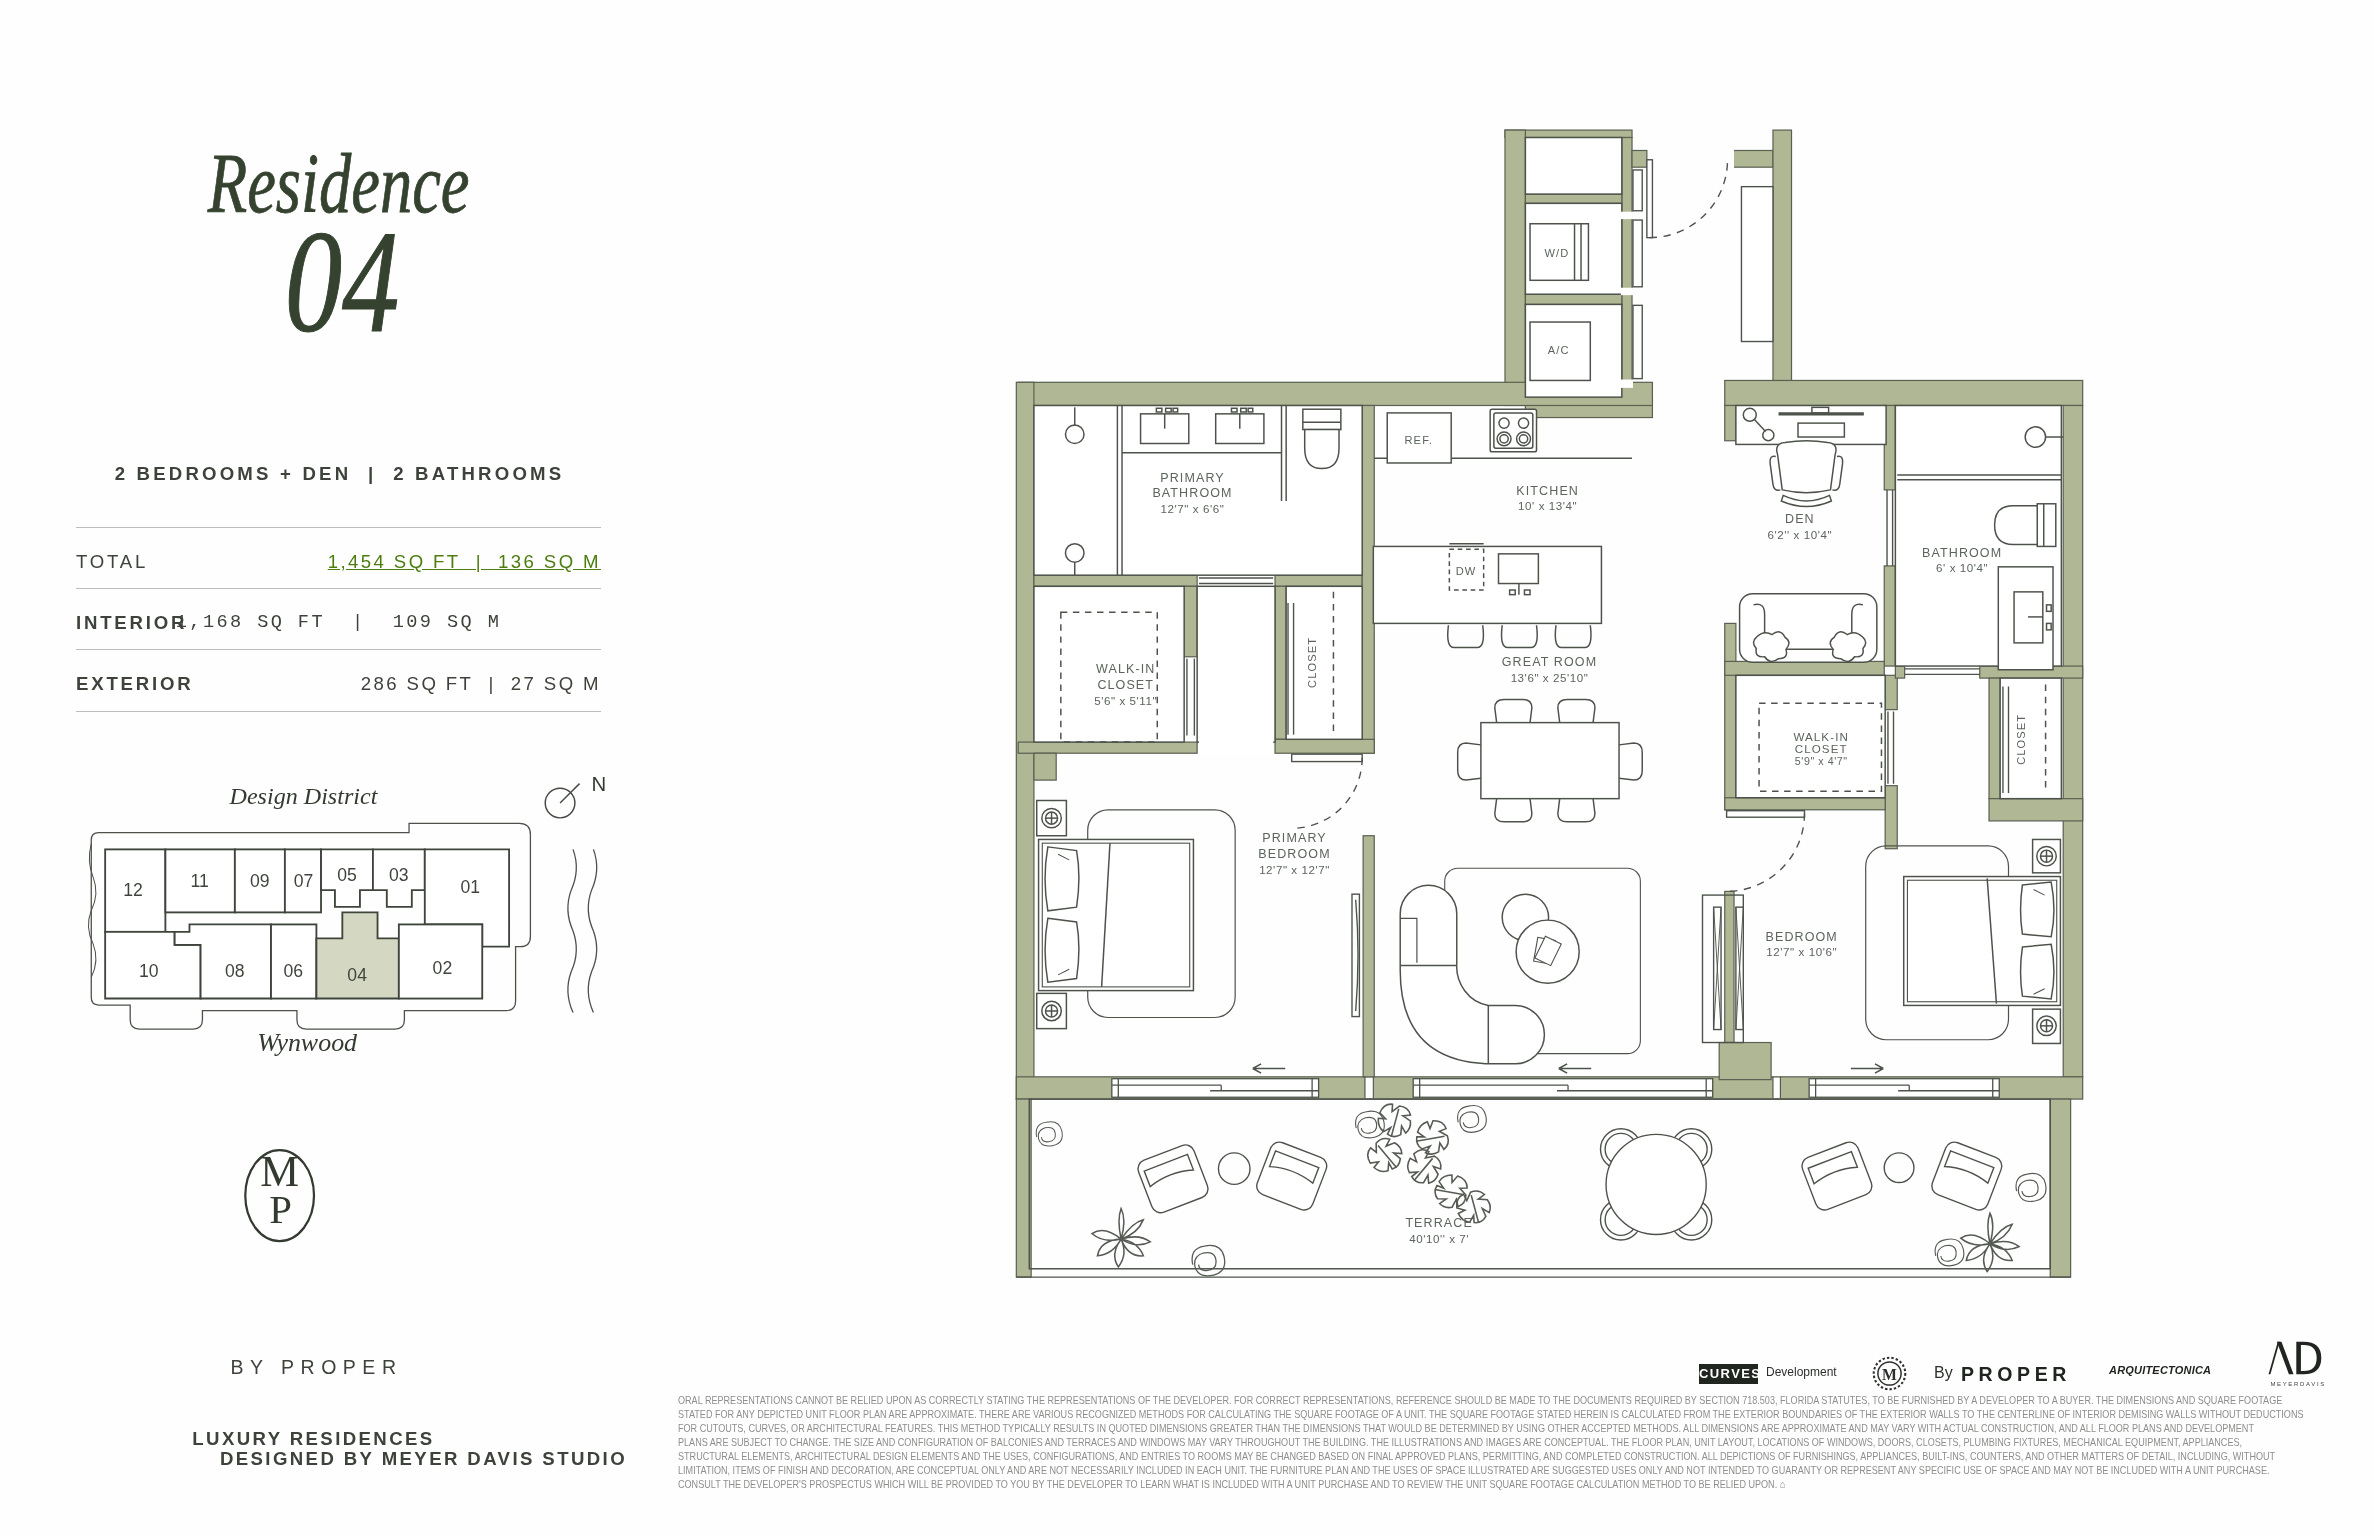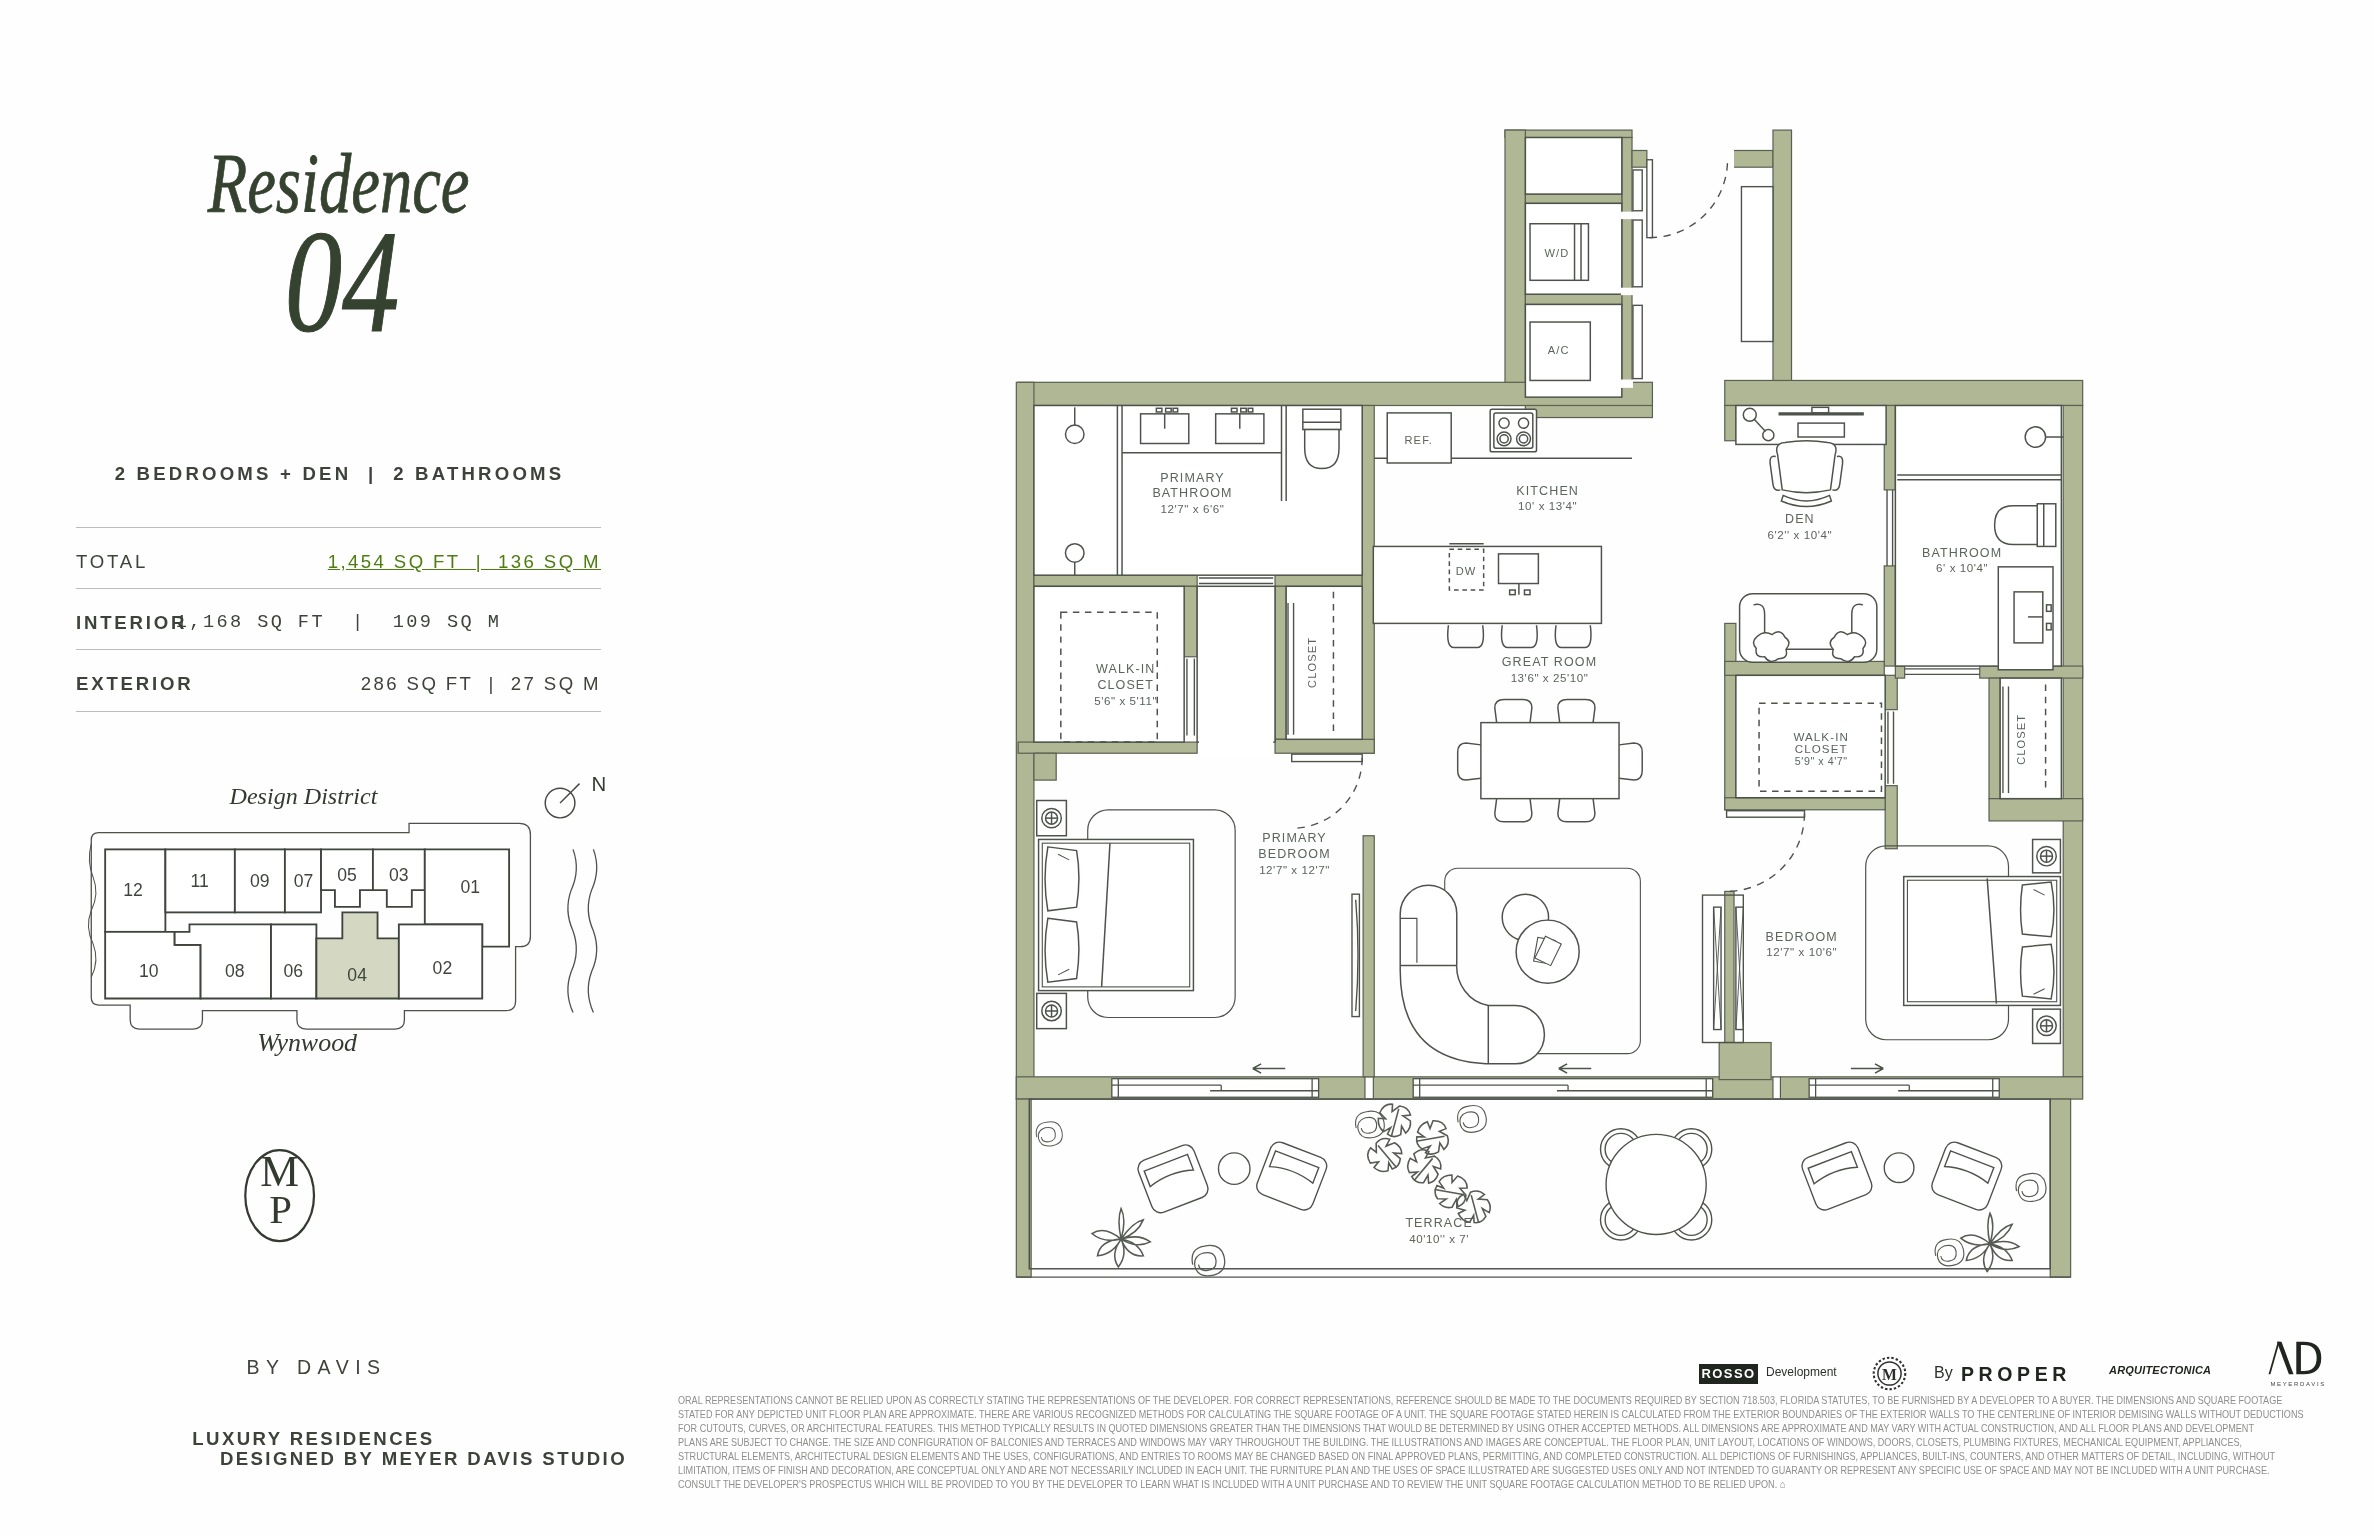--- a/index.html
+++ b/index.html
@@ -94,7 +94,7 @@
 </svg>
 
 
-<div class="abs ctr" style="left:0;top:1356px;width:633px;font-size:19.5px;letter-spacing:6.5px;color:#3d433b;">BY DAVIS</div>
+<div class="abs ctr" style="left:0;top:1356px;width:633px;font-size:19.5px;letter-spacing:6.5px;color:#3d433b;">BY PROPER</div>
 
 <div class="abs ctr" style="left:0;top:1428px;width:627px;font-size:18.6px;letter-spacing:2.4px;color:#3d433b;font-weight:bold;">LUXURY RESIDENCES</div>
 <div class="abs ctr" style="left:0;top:1448px;width:627px;font-size:18.6px;letter-spacing:2.4px;color:#3d433b;font-weight:bold;text-align:right;">DESIGNED BY MEYER DAVIS STUDIO</div>

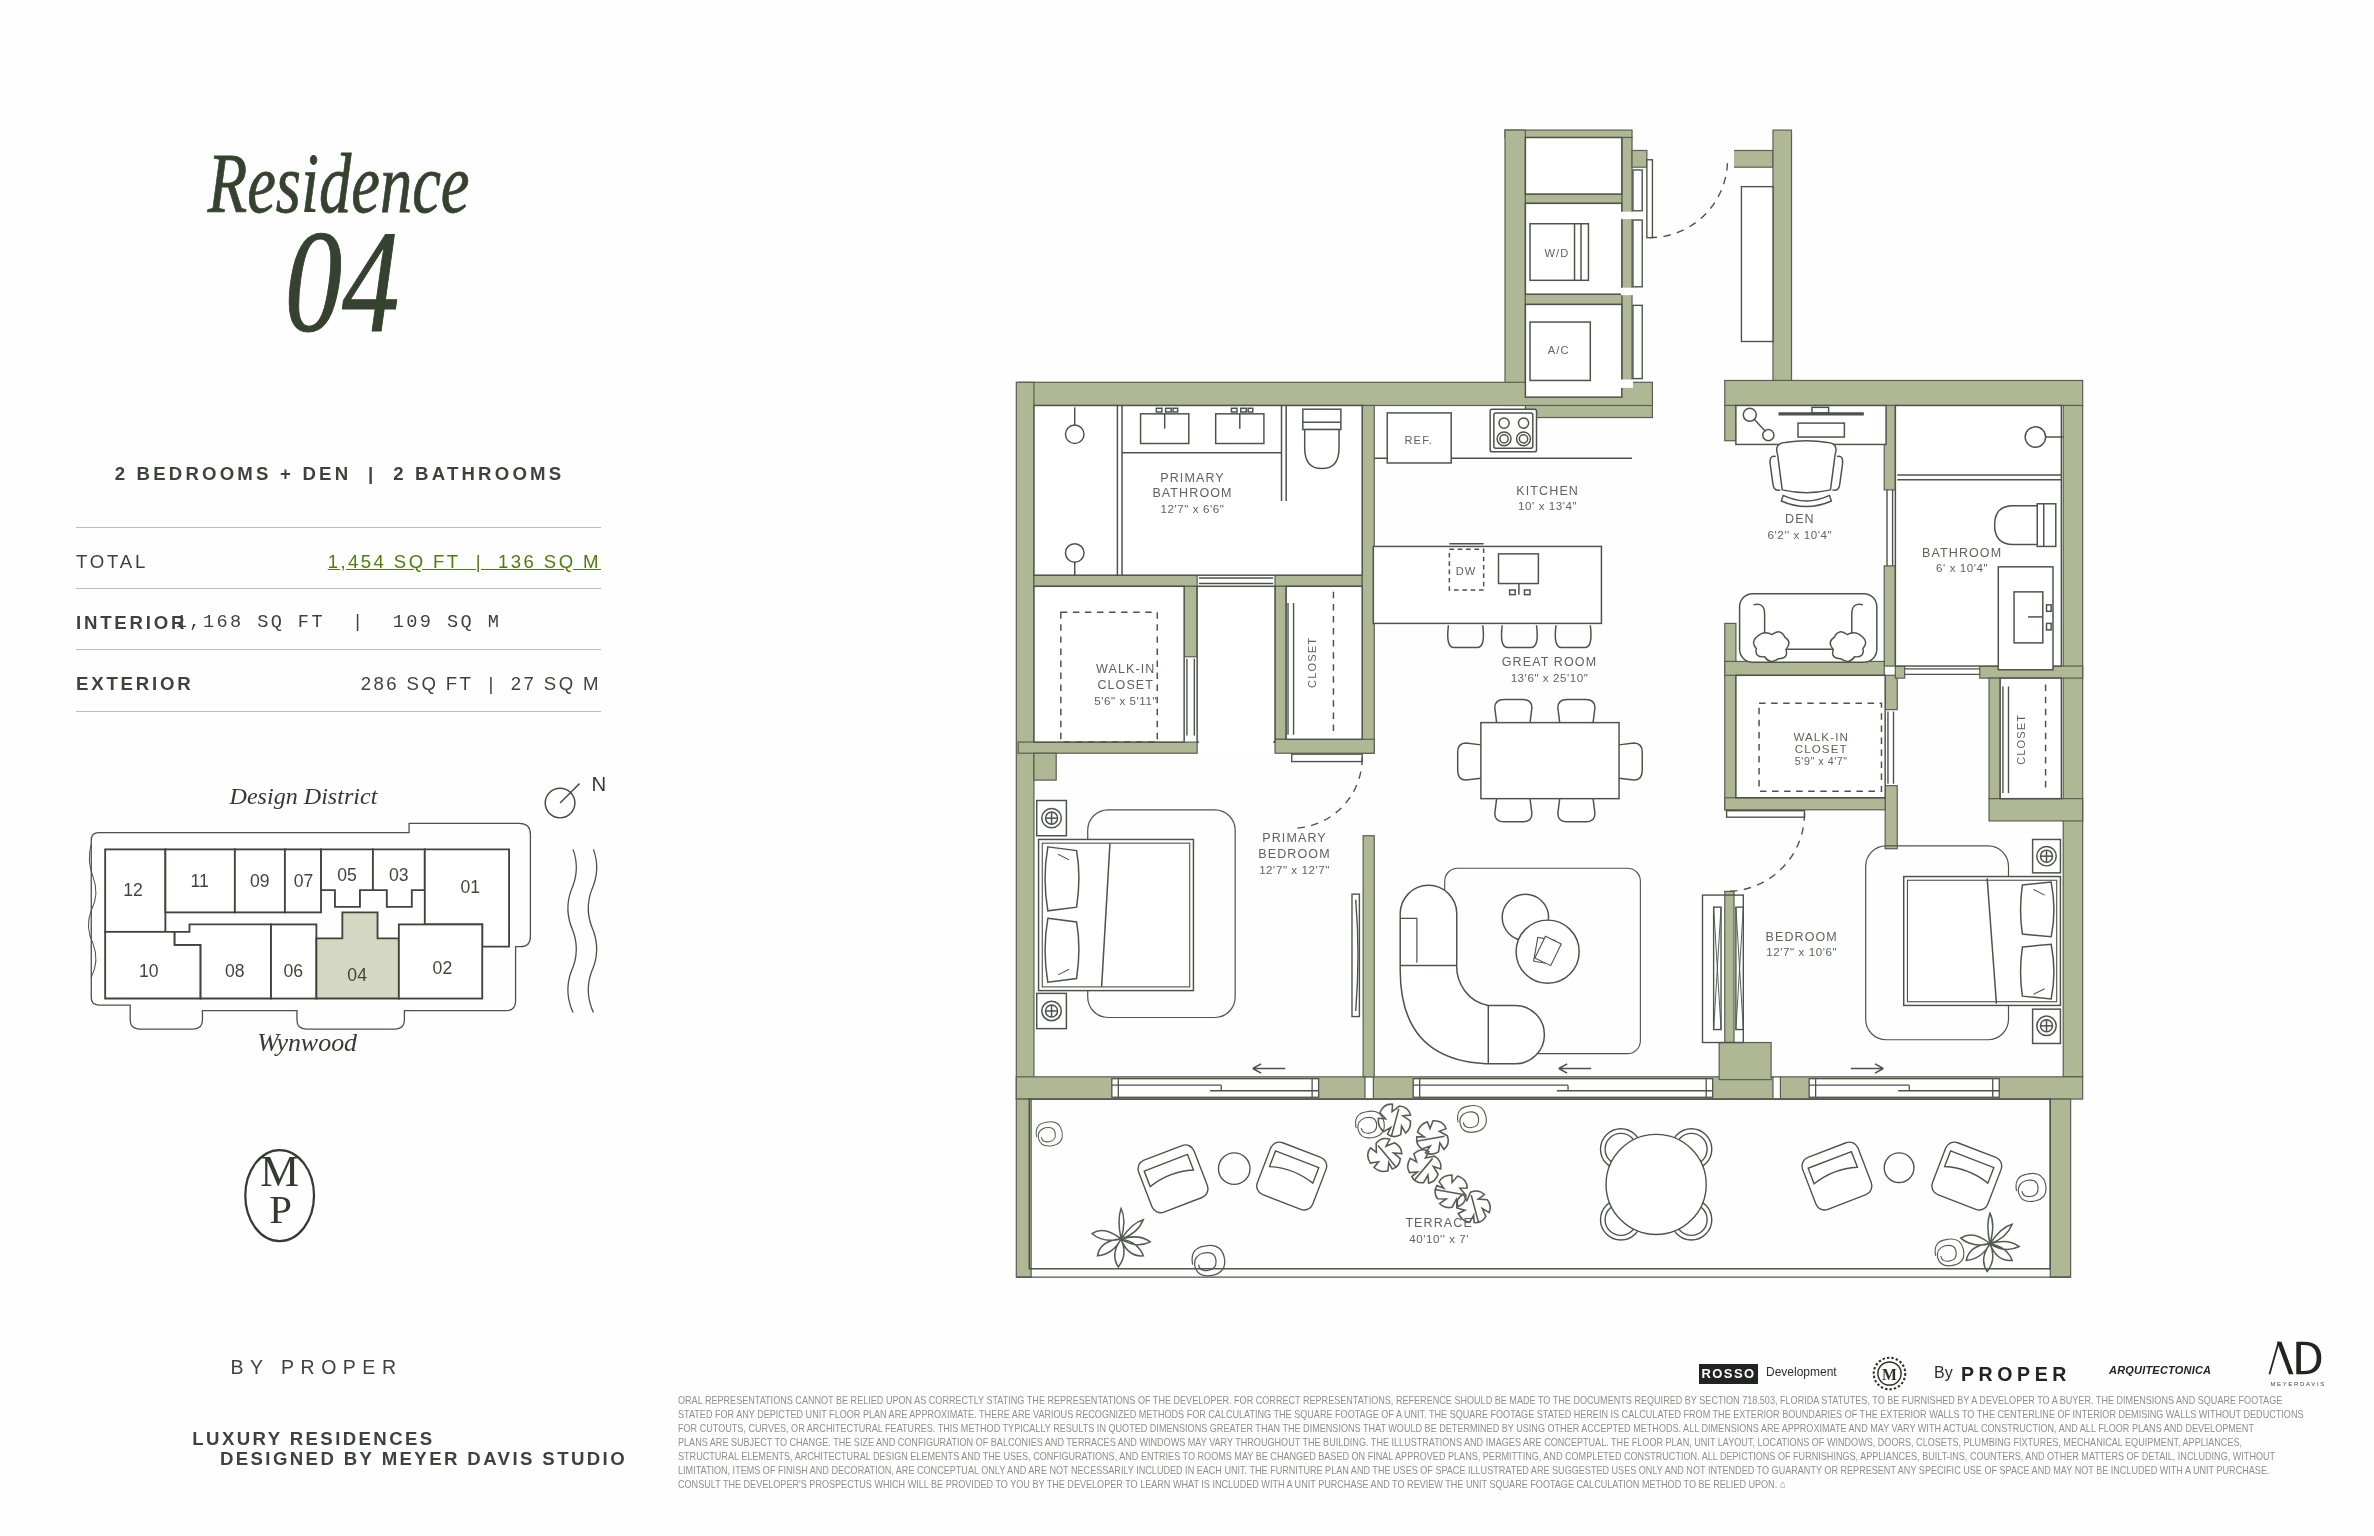--- a/index.html
+++ b/index.html
@@ -601,7 +601,7 @@
 
 <div id="logos">
 
-  <div class="abs" style="left:1699px;top:1364px;width:59px;height:19.5px;background:#20251f;color:#fff;font-size:13px;font-weight:bold;letter-spacing:1.4px;text-align:center;line-height:19.5px;">ROSSO</div>
+  <div class="abs" style="left:1699px;top:1364px;width:59px;height:19.5px;background:#20251f;color:#fff;font-size:13px;font-weight:bold;letter-spacing:1.4px;text-align:center;line-height:19.5px;">CURVES</div>
   <div class="abs" style="left:1766px;top:1365px;font-size:12px;color:#2c302b;">Development</div>
 
   <svg class="abs" style="left:1870px;top:1354px;" width="39" height="39" viewBox="0 0 42 42">

